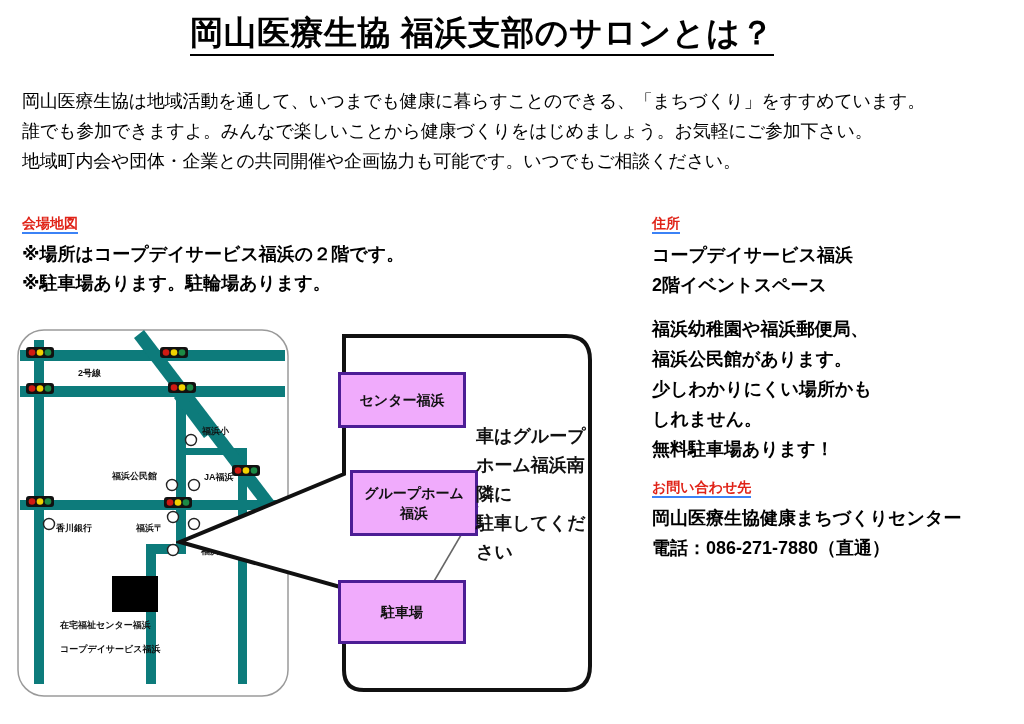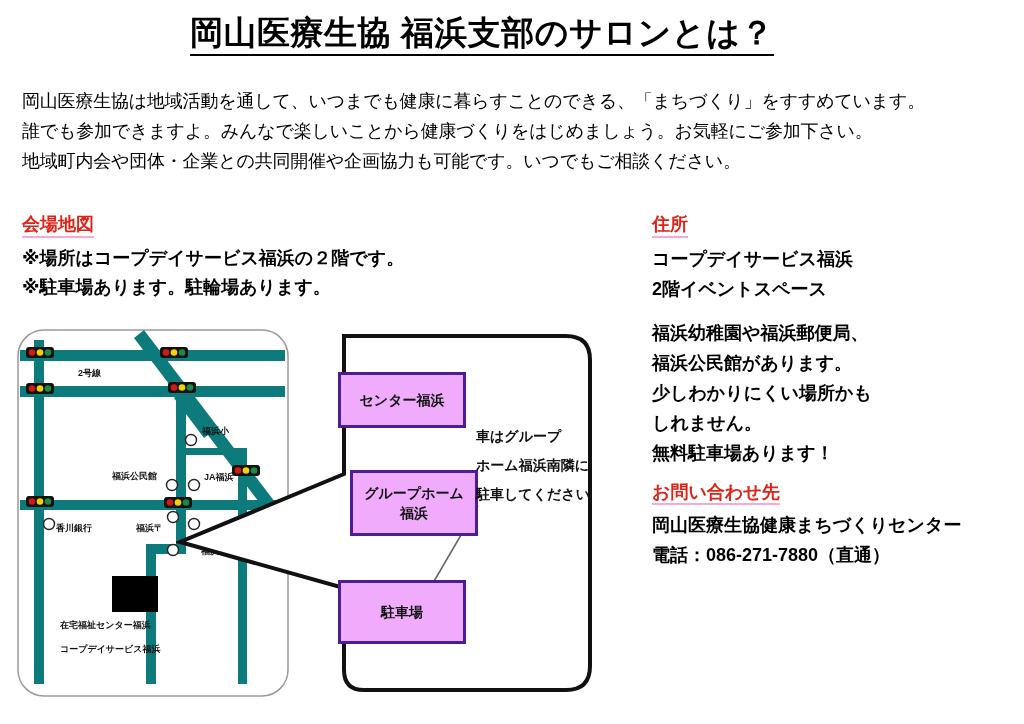--- a/index.html
+++ b/index.html
@@ -59,11 +59,11 @@
     width: 600px;
   }
   .sec-head {
-    font-size: 18px;
+    font-size: 14px;
     font-weight: bold;
     color: #e02318;
     display: inline-block;
-    border-bottom: 2px solid #f9a8d4;
+    border-bottom: 2px solid #3b82f6;
     padding-bottom: 1px;
     line-height: 1.15;
   }

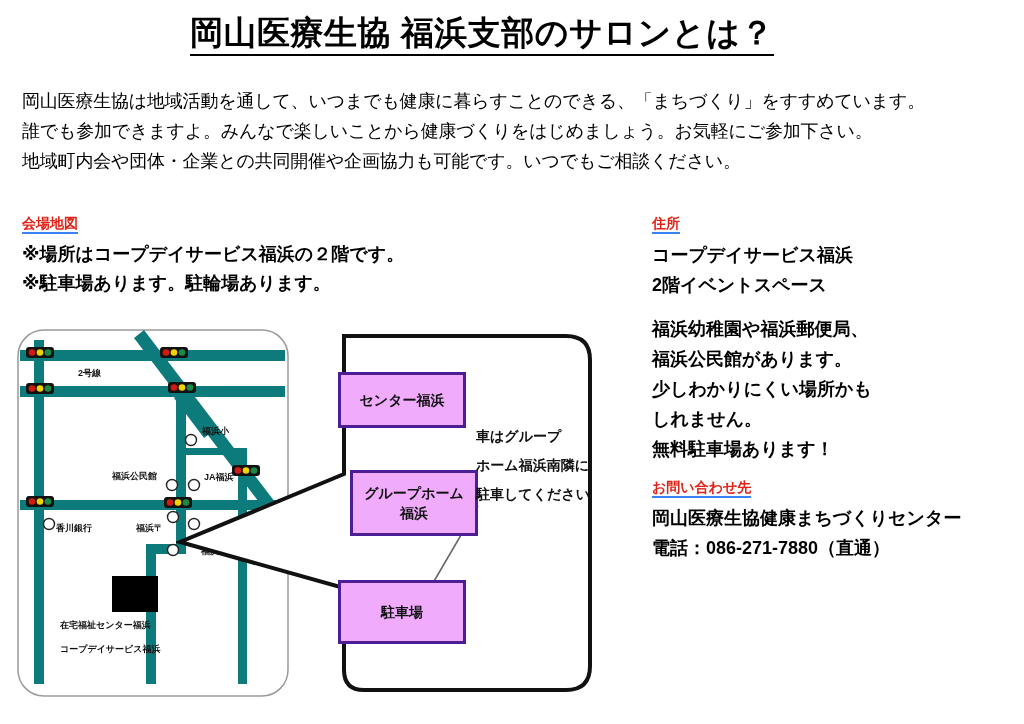--- a/index.html
+++ b/index.html
@@ -120,7 +120,7 @@
     left: 300px;
     top: 92px;
     width: 122px;
-    font-size: 14px;
+    font-size: 18px;
     font-weight: bold;
     line-height: 29px;
     color: #111;

